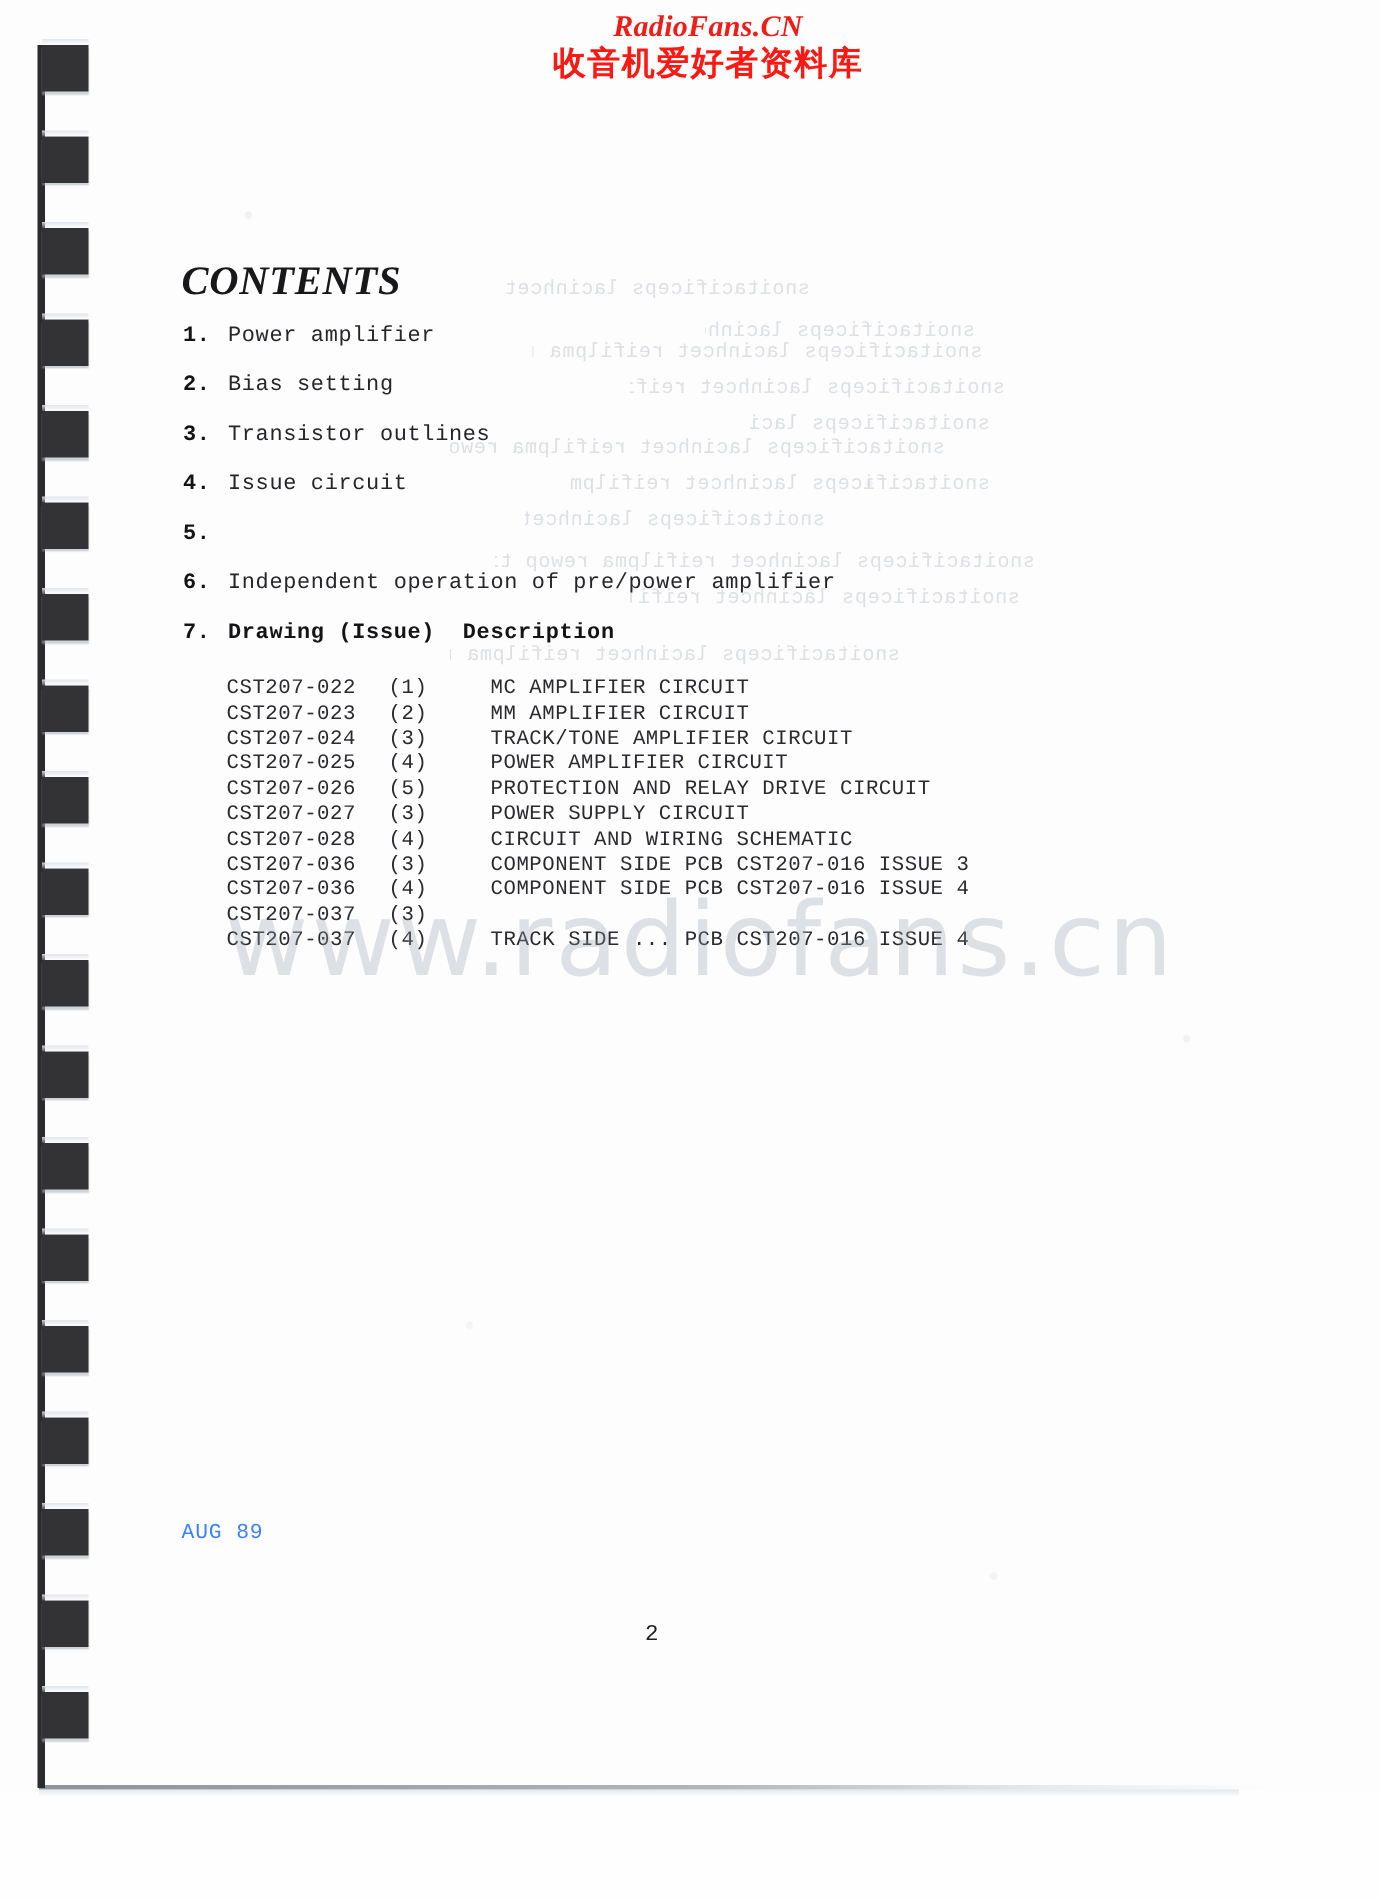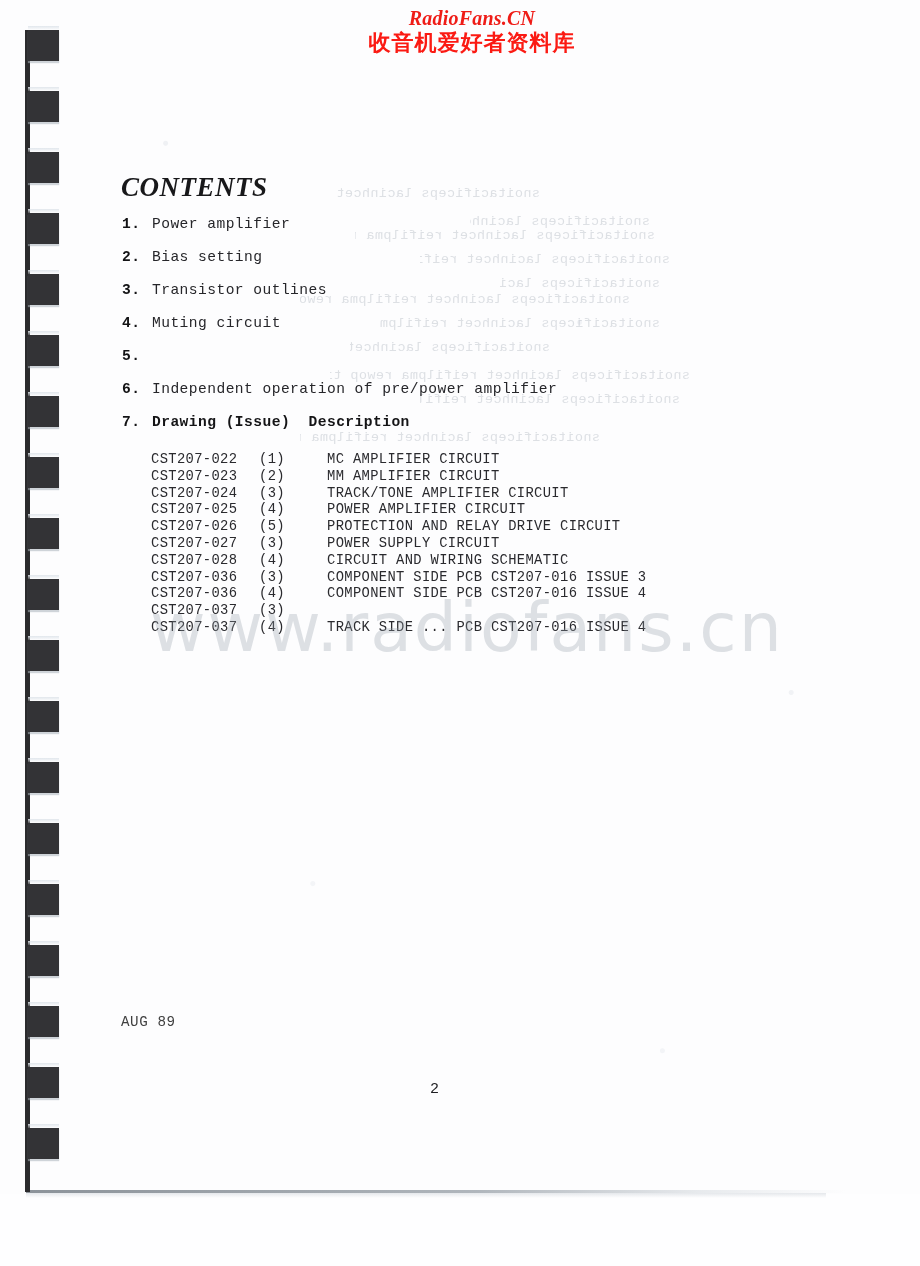--- a/index.html
+++ b/index.html
@@ -301,7 +301,7 @@
         <div class="toc-item"><span class="toc-num">1.</span><span class="toc-text">Power amplifier</span></div>
         <div class="toc-item"><span class="toc-num">2.</span><span class="toc-text">Bias setting</span></div>
         <div class="toc-item"><span class="toc-num">3.</span><span class="toc-text">Transistor outlines</span></div>
-        <div class="toc-item"><span class="toc-num">4.</span><span class="toc-text">Muting circuit</span></div>
+        <div class="toc-item"><span class="toc-num">4.</span><span class="toc-text">Issue circuit</span></div>
         <div class="toc-item"><span class="toc-num">5.</span></div>
         <div class="toc-item"><span class="toc-num">6.</span><span class="toc-text">Independent operation of pre/power amplifier</span></div>
         <div class="toc-item heading-row"><span class="toc-num">7.</span><span class="toc-text">Drawing (Issue)  Description</span></div>

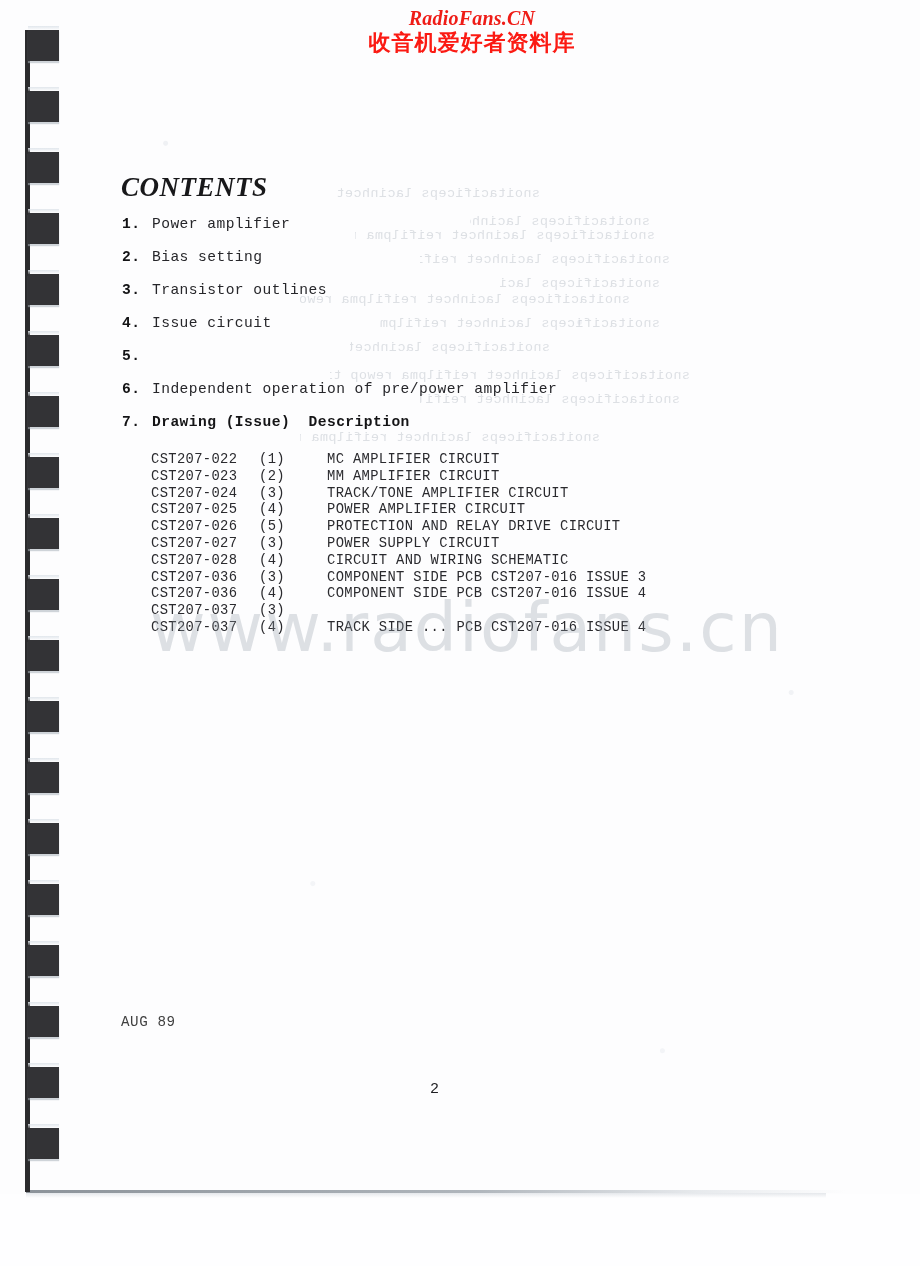--- a/index.html
+++ b/index.html
@@ -225,7 +225,7 @@
     top: 1014px;
     font-size: 14.2px;
     letter-spacing: .6px;
-    color: #404040;
+    color: #3b82f6;
     white-space: pre;
   }
 

